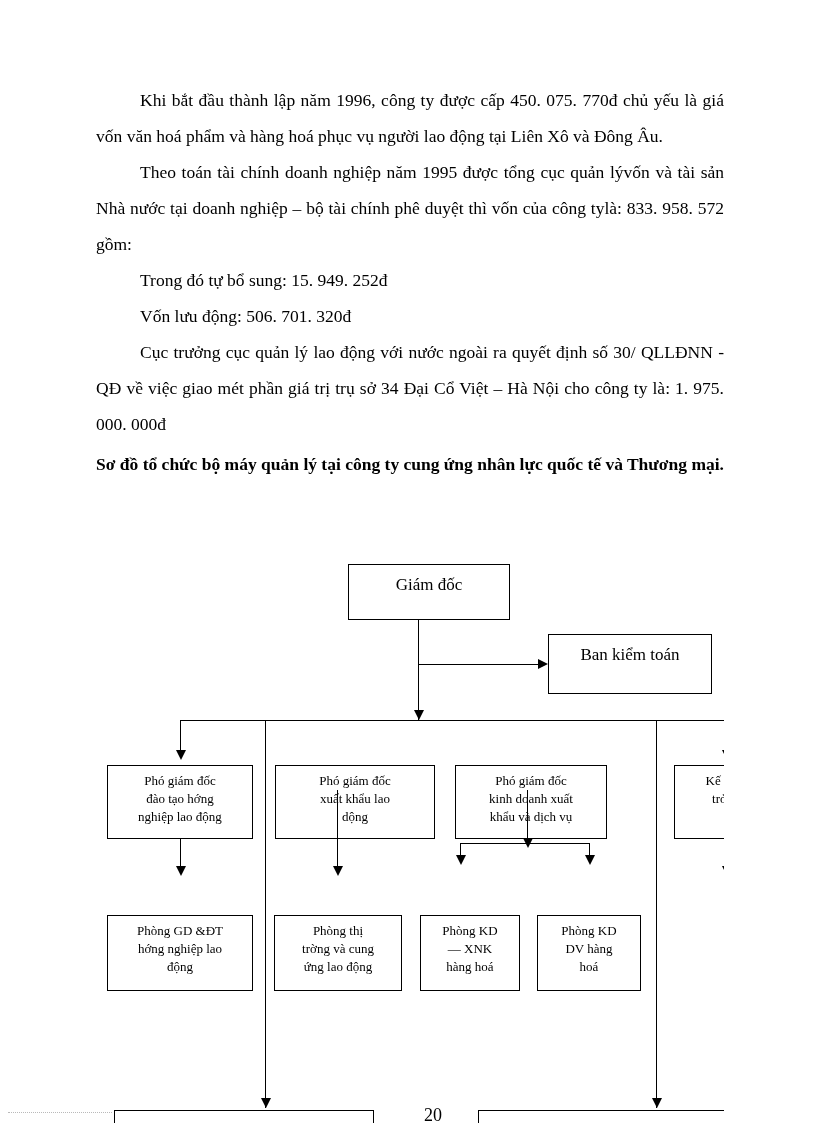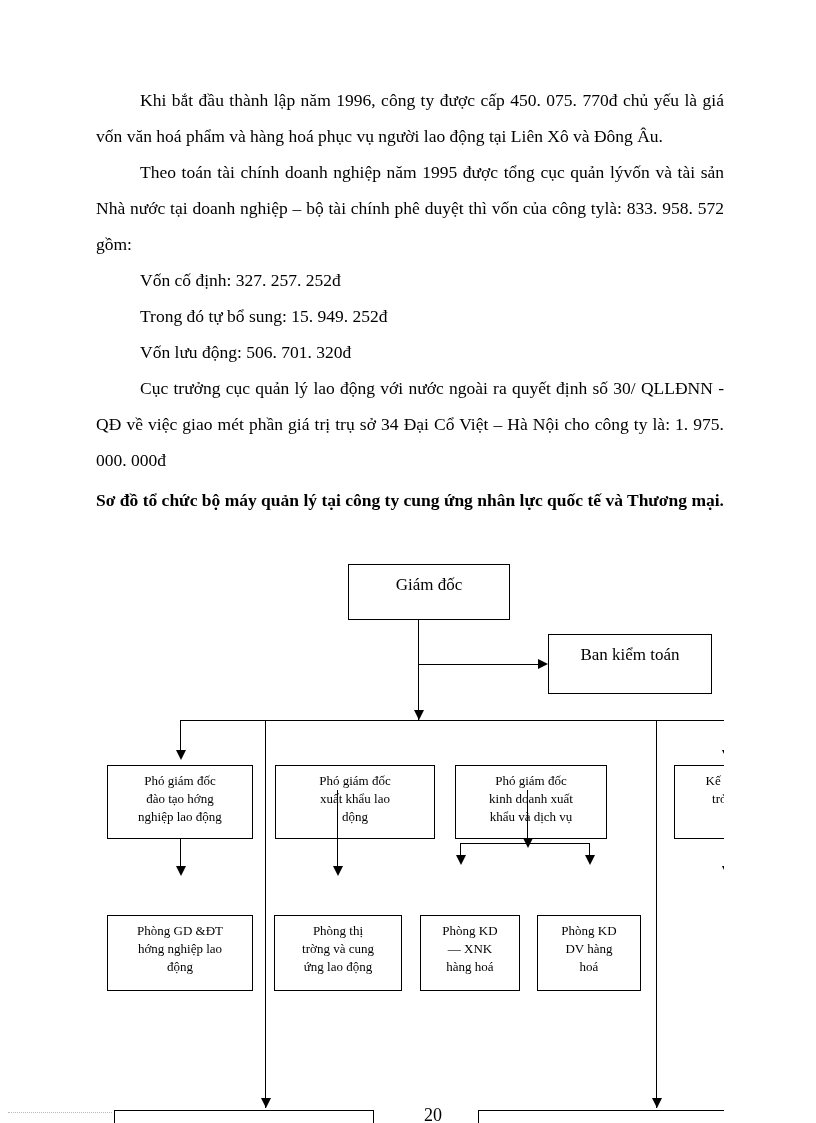--- a/index.html
+++ b/index.html
@@ -125,7 +125,6 @@
   <div class="textblock">
     <p class="para">Khi bắt đầu thành lập năm 1996, công ty được cấp 450. 075. 770đ chủ yếu là giá vốn văn hoá phẩm và hàng hoá phục vụ người lao động tại Liên Xô và Đông Âu.</p>
     <p class="para">Theo toán tài chính doanh nghiệp năm 1995 được tổng cục quản lývốn và tài sản Nhà nước tại doanh nghiệp – bộ tài chính phê duyệt thì vốn của công tylà: 833. 958. 572 gồm:</p>
-    <p class="listline">Vốn cố định: 327. 257. 252đ</p>
     <p class="listline">Trong đó tự bổ sung: 15. 949. 252đ</p>
     <p class="listline">Vốn lưu động: 506. 701. 320đ</p>
     <p class="para">Cục trưởng cục quản lý lao động với nước ngoài ra quyết định số 30/ QLLĐNN - QĐ về việc giao mét phần giá trị trụ sở 34 Đại Cổ Việt – Hà Nội cho công ty là: 1. 975. 000. 000đ</p>

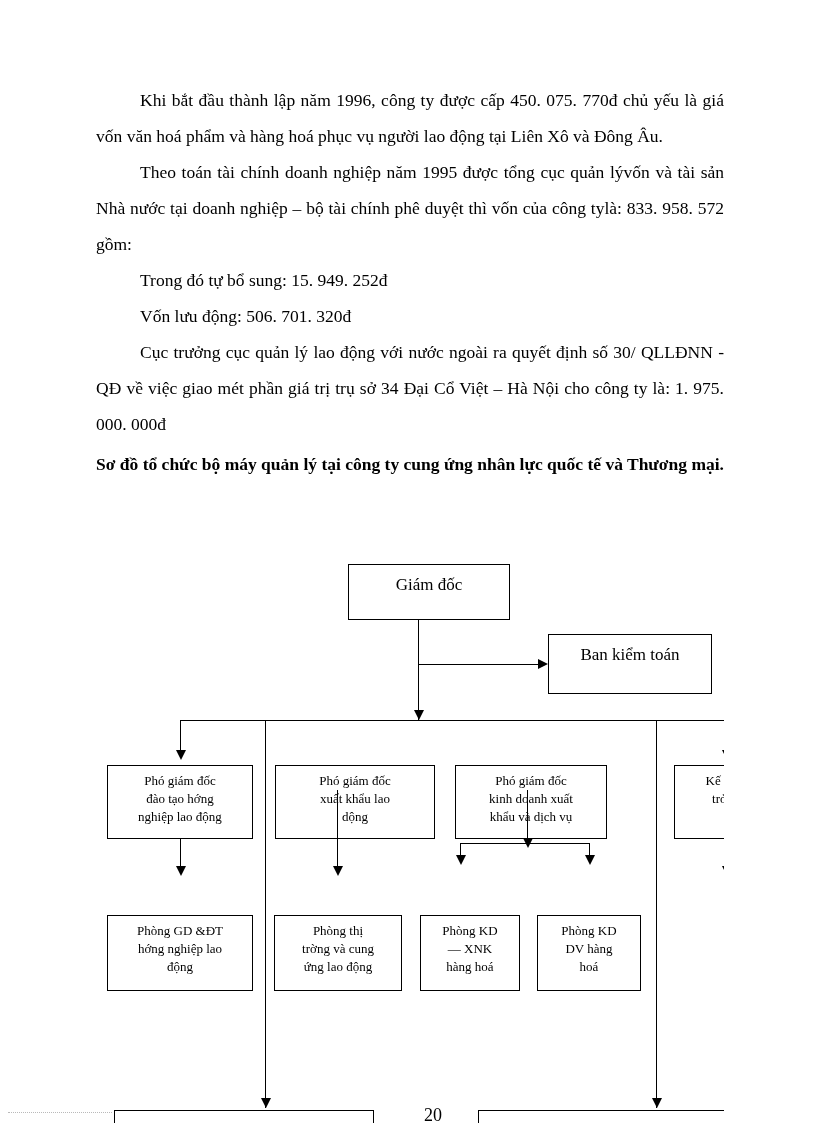--- a/index.html
+++ b/index.html
@@ -46,7 +46,7 @@
     font-size: 17.5px;
     line-height: 33px;
     font-weight: bold;
-    text-align: center;
+    text-align: left;
     text-indent: 0;
   }
 

